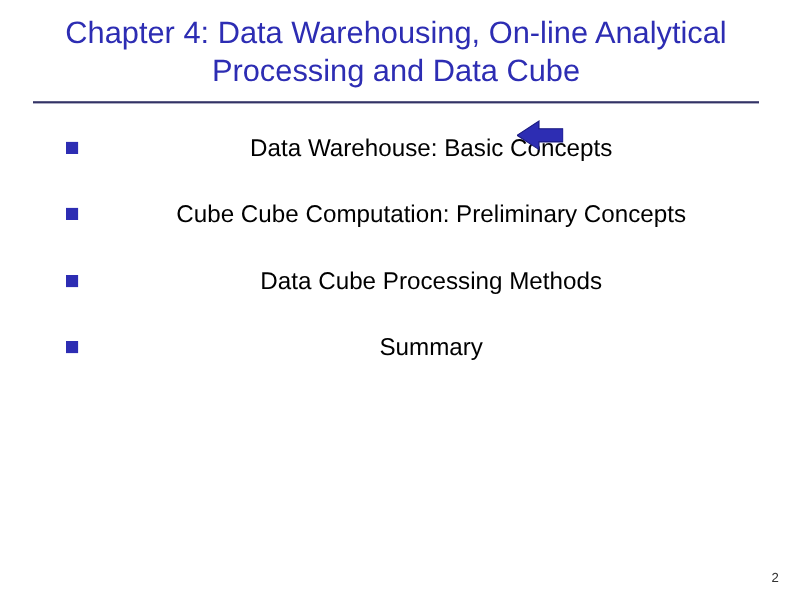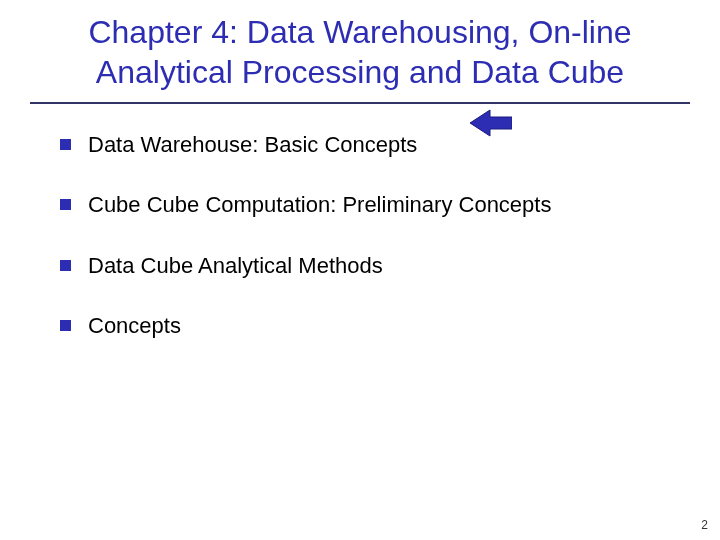--- a/index.html
+++ b/index.html
@@ -22,7 +22,7 @@
   }
   .title {
     color: #2d2db3;
-    font-size: 32px;
+    font-size: 28px;
     line-height: 1.25;
     text-align: center;
     font-weight: 400;

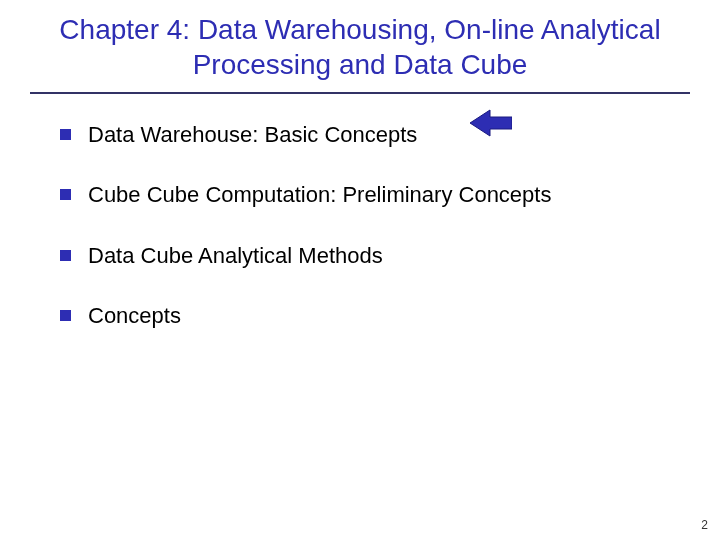--- a/index.html
+++ b/index.html
@@ -37,6 +37,7 @@
     list-style: none;
     padding: 0 0 0 36px;
     margin: 0;
+    text-align: center;
   }
   ul.outline li {
     position: relative;

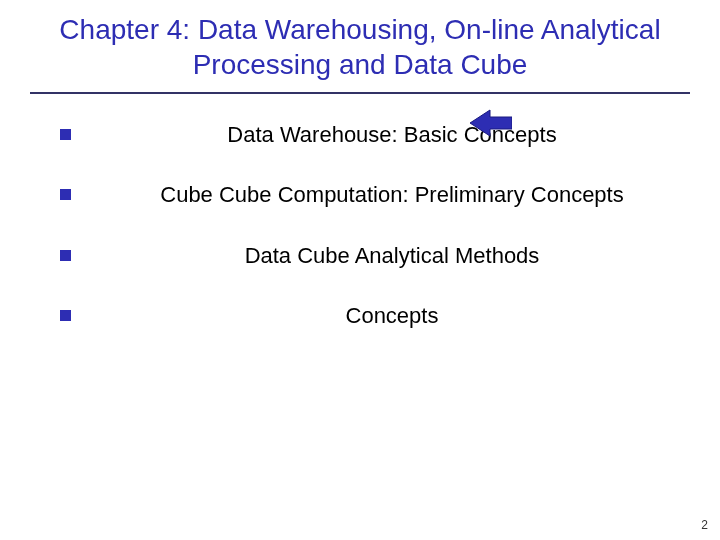--- a/index.html
+++ b/index.html
@@ -90,7 +90,7 @@
     </li>
     <li>
       <span class="bullet"></span>
-      <span>Data Cube Analytical Methods</span>
+      <span>Data Cube Processing Methods</span>
     </li>
     <li>
       <span class="bullet"></span>

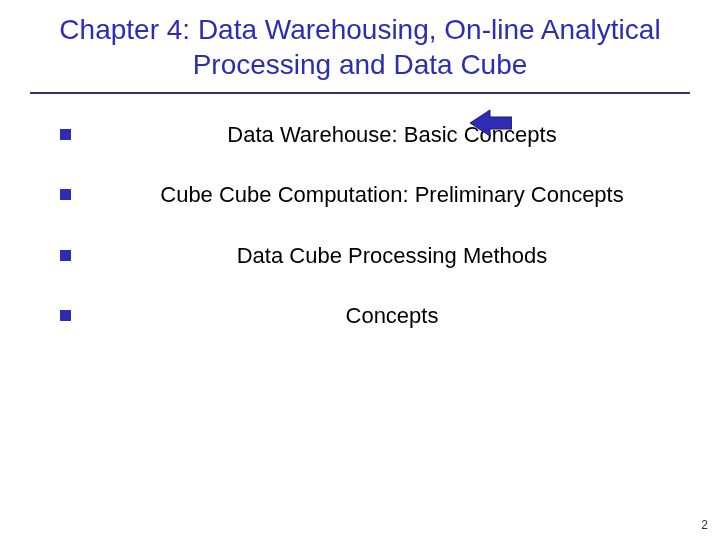--- a/index.html
+++ b/index.html
@@ -94,7 +94,7 @@
     </li>
     <li>
       <span class="bullet"></span>
-      <span>Concepts</span>
+      <span>Summary</span>
     </li>
   </ul>
 

